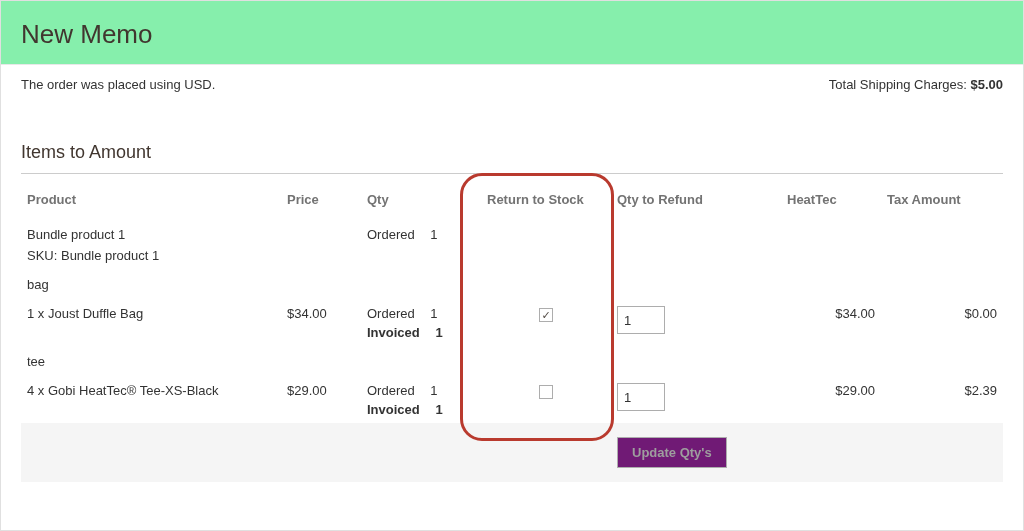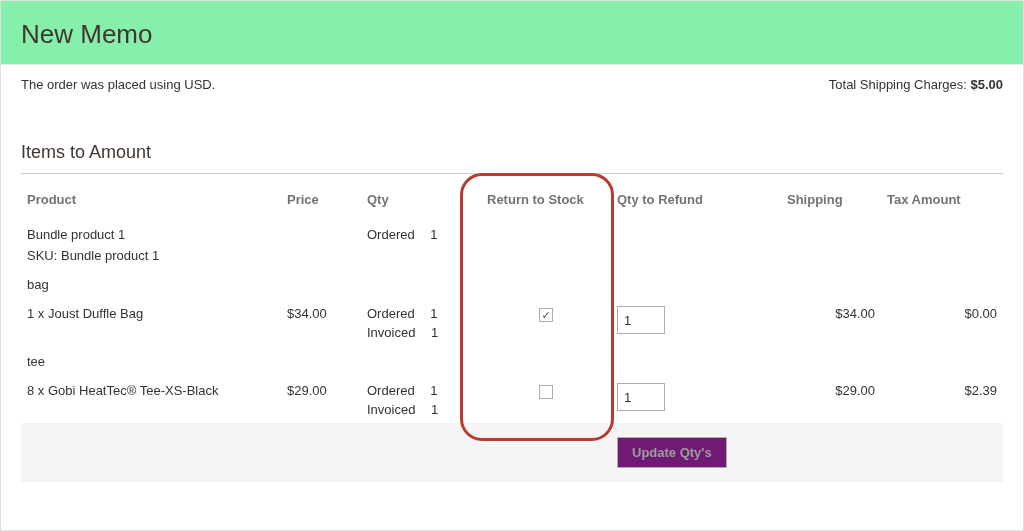--- a/index.html
+++ b/index.html
@@ -152,7 +152,7 @@
           <th class="col-qty">Qty</th>
           <th class="col-rts">Return to Stock</th>
           <th class="col-qtyref">Qty to Refund</th>
-          <th class="col-sub">Shipping</th>
+          <th class="col-sub">HeatTec</th>
           <th class="col-tax">Tax Amount</th>
         </tr>
       </thead>

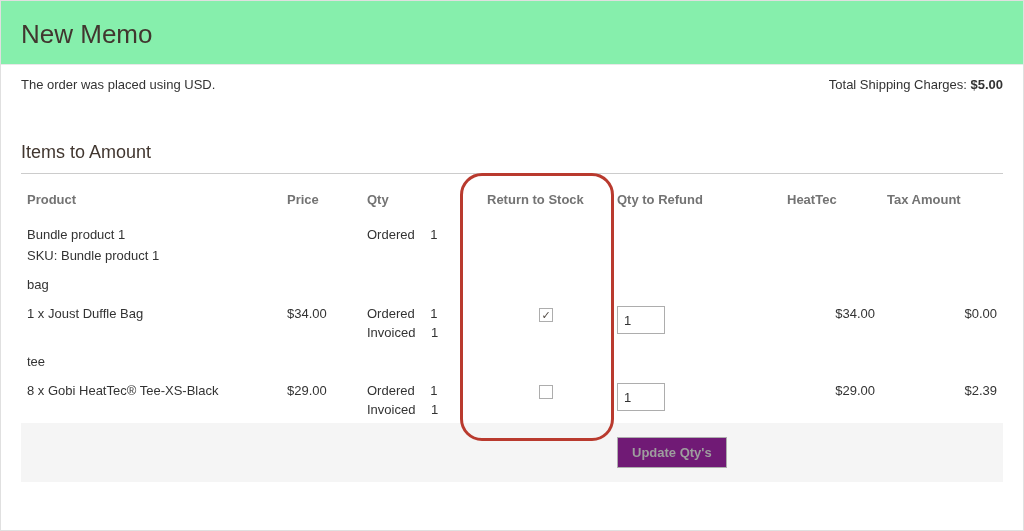--- a/index.html
+++ b/index.html
@@ -79,7 +79,7 @@
     th.col-tax, td.col-tax { text-align: right; }
     .sku-line { margin-top: 6px; }
     .qty-line { display: flex; gap: 6px; }
-    .qty-stack > div + div { margin-top: 4px; }
+    .qty-stack > div + div { margin-top: 4px; font-weight: bold; }
     .chk {
       display: inline-block;
       width: 14px; height: 14px;

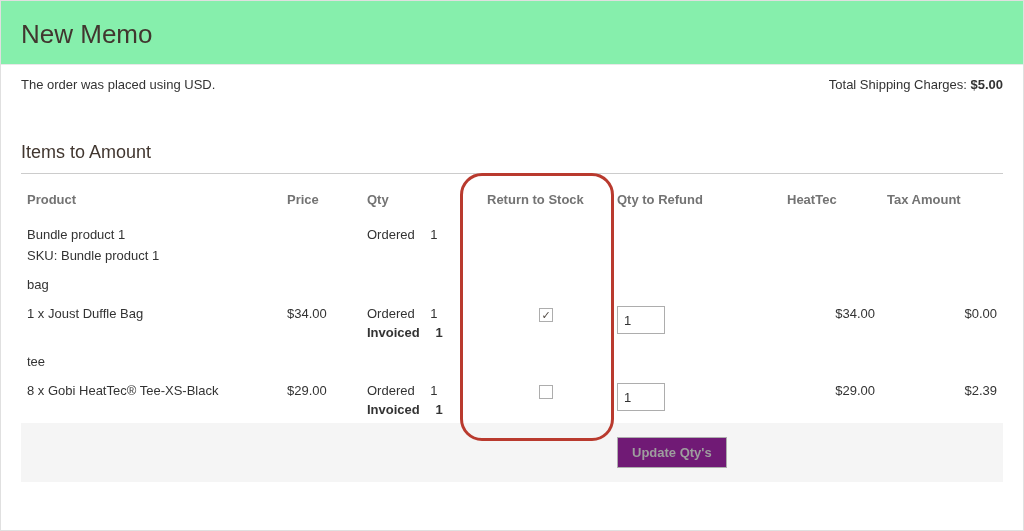--- a/index.html
+++ b/index.html
@@ -211,7 +211,7 @@
           <td colspan="7">tee</td>
         </tr>
         <tr>
-          <td class="col-product">8 x Gobi HeatTec® Tee-XS-Black</td>
+          <td class="col-product">4 x Gobi HeatTec® Tee-XS-Black</td>
           <td class="col-price">$29.00</td>
           <td class="col-qty">
             <div class="qty-stack">

